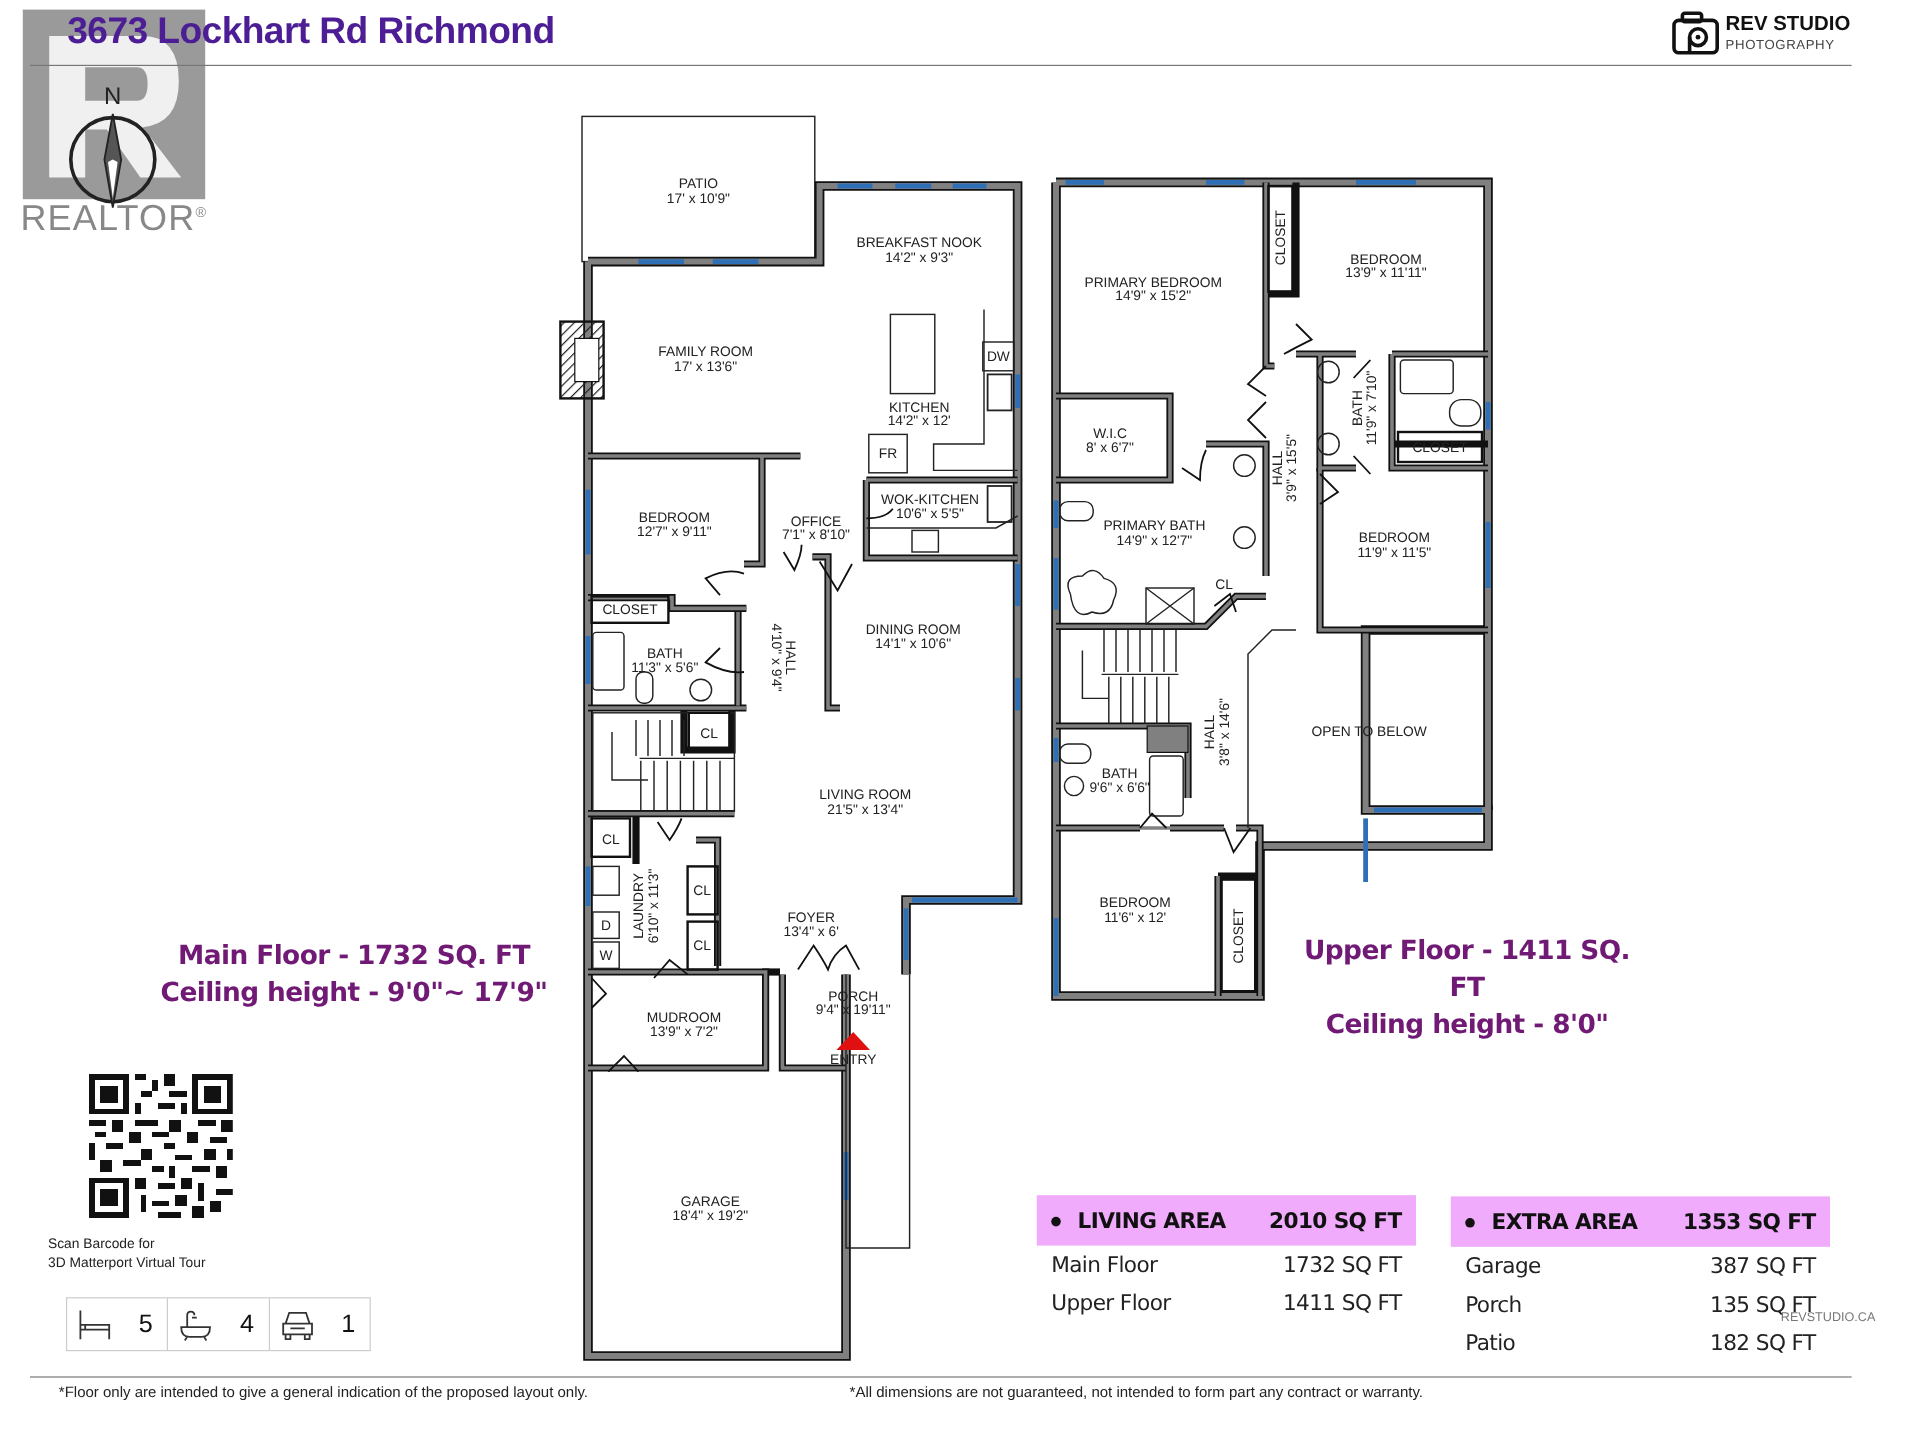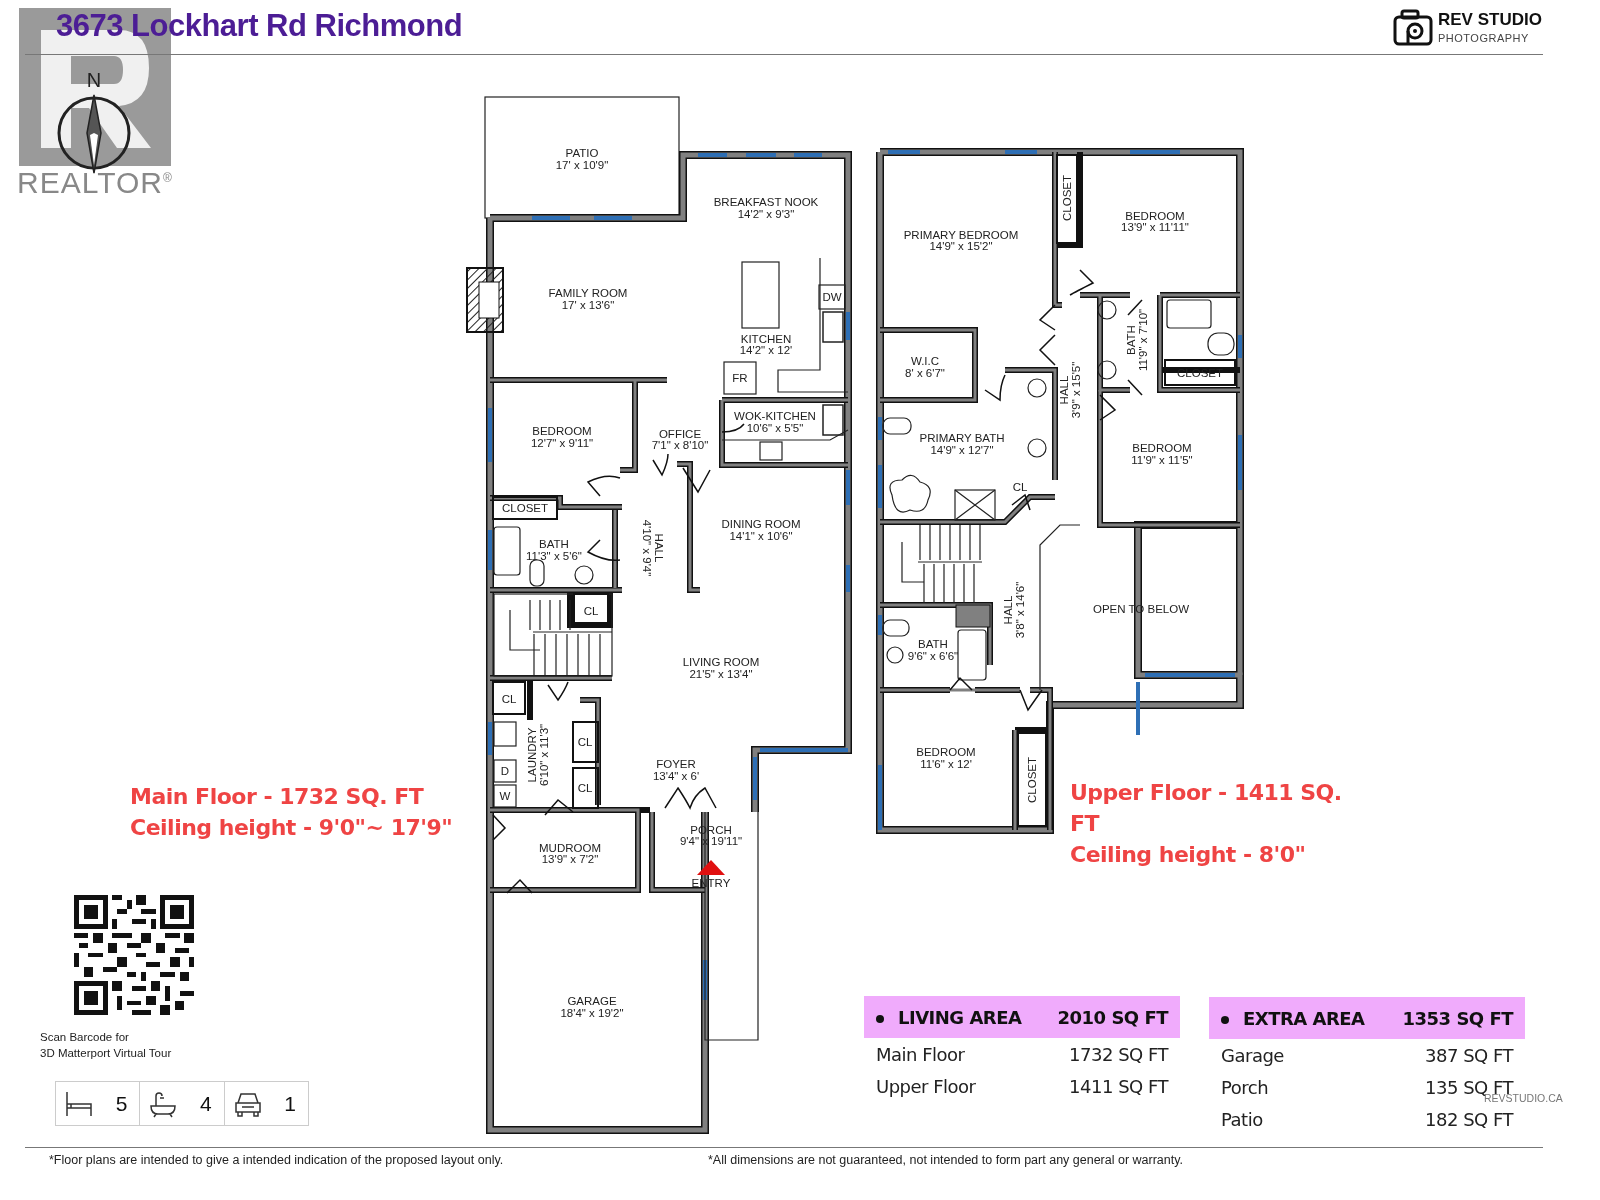--- a/index.html
+++ b/index.html
@@ -18,7 +18,7 @@
   .brand-sub { position: absolute; left: 45px; top: 24px; font-size: 11px; color: #444; font-family: "Liberation Sans", sans-serif; letter-spacing: 0.5px; }
   .plan { left: 0; top: 0; width: 1600px; height: 1200px; }
   .room-label { font-family: "Liberation Sans", sans-serif; font-size: 11.5px; fill: #222; text-anchor: middle; }
-  .floor-caption { font-family: "DejaVu Sans", sans-serif; font-weight: bold; font-size: 22px; text-align: left; line-height: 31px; color: #ef4444; letter-spacing: -0.5px; }
+  .floor-caption { font-family: "DejaVu Sans", sans-serif; font-weight: bold; font-size: 22px; text-align: center; line-height: 31px; color: #701a75; letter-spacing: -0.5px; }
   .qr { left: 74px; top: 895px; width: 120px; height: 120px; }
   .qr-caption { left: 40px; top: 1029px; width: 190px; text-align: left; font-size: 11.5px; line-height: 16px; color: #222; font-family: "Liberation Sans", sans-serif; }
   .stats { left: 55px; top: 1081px; width: 254px; height: 45px; border: 1px solid #ccc; display: flex; }

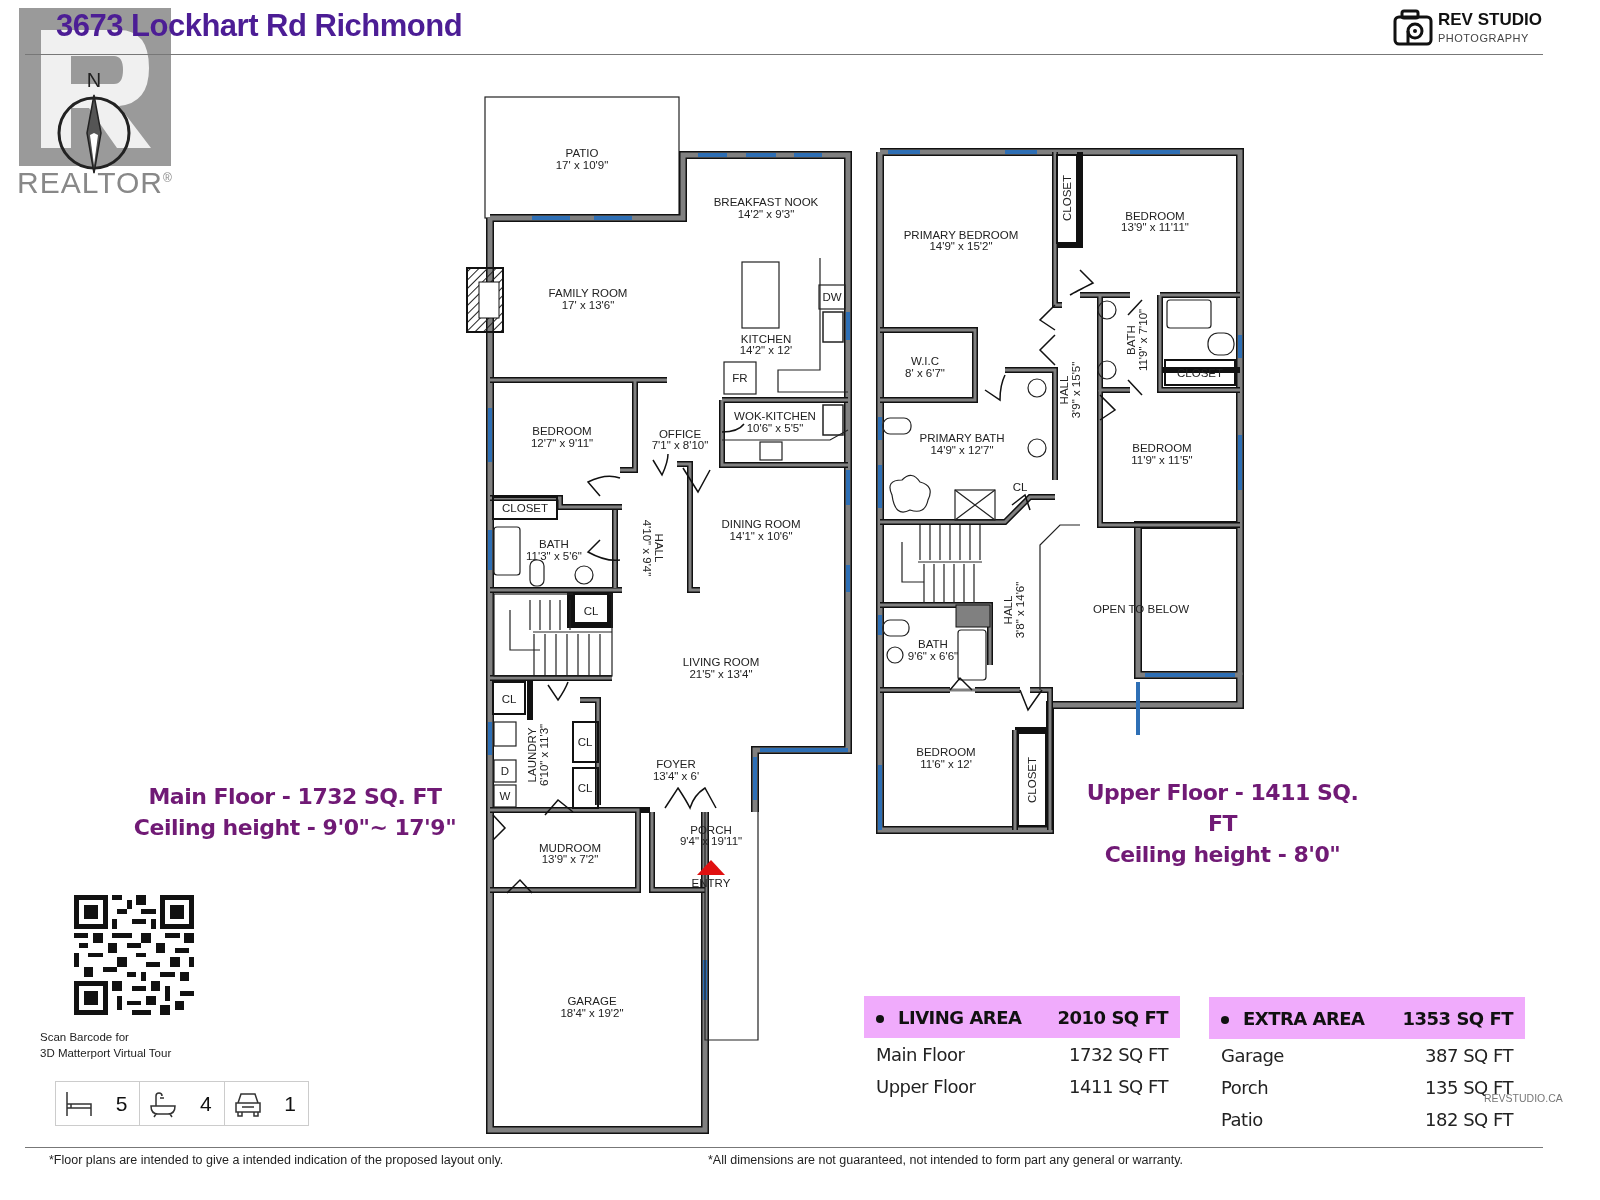--- a/index.html
+++ b/index.html
@@ -516,7 +516,7 @@
 </div>
 
 <div class="abs bottom-rule"></div>
-<div class="abs footer" style="left:49px;">*Floor plans are intended to give a intended indication of the proposed layout only.</div>
+<div class="abs footer" style="left:49px;">*Floor only are intended to give a general indication of the proposed layout only.</div>
 <div class="abs footer" style="left:708px;">*All dimensions are not guaranteed, not intended to form part any general or warranty.</div>
 <div class="abs footer-brand">REVSTUDIO.CA</div>
 

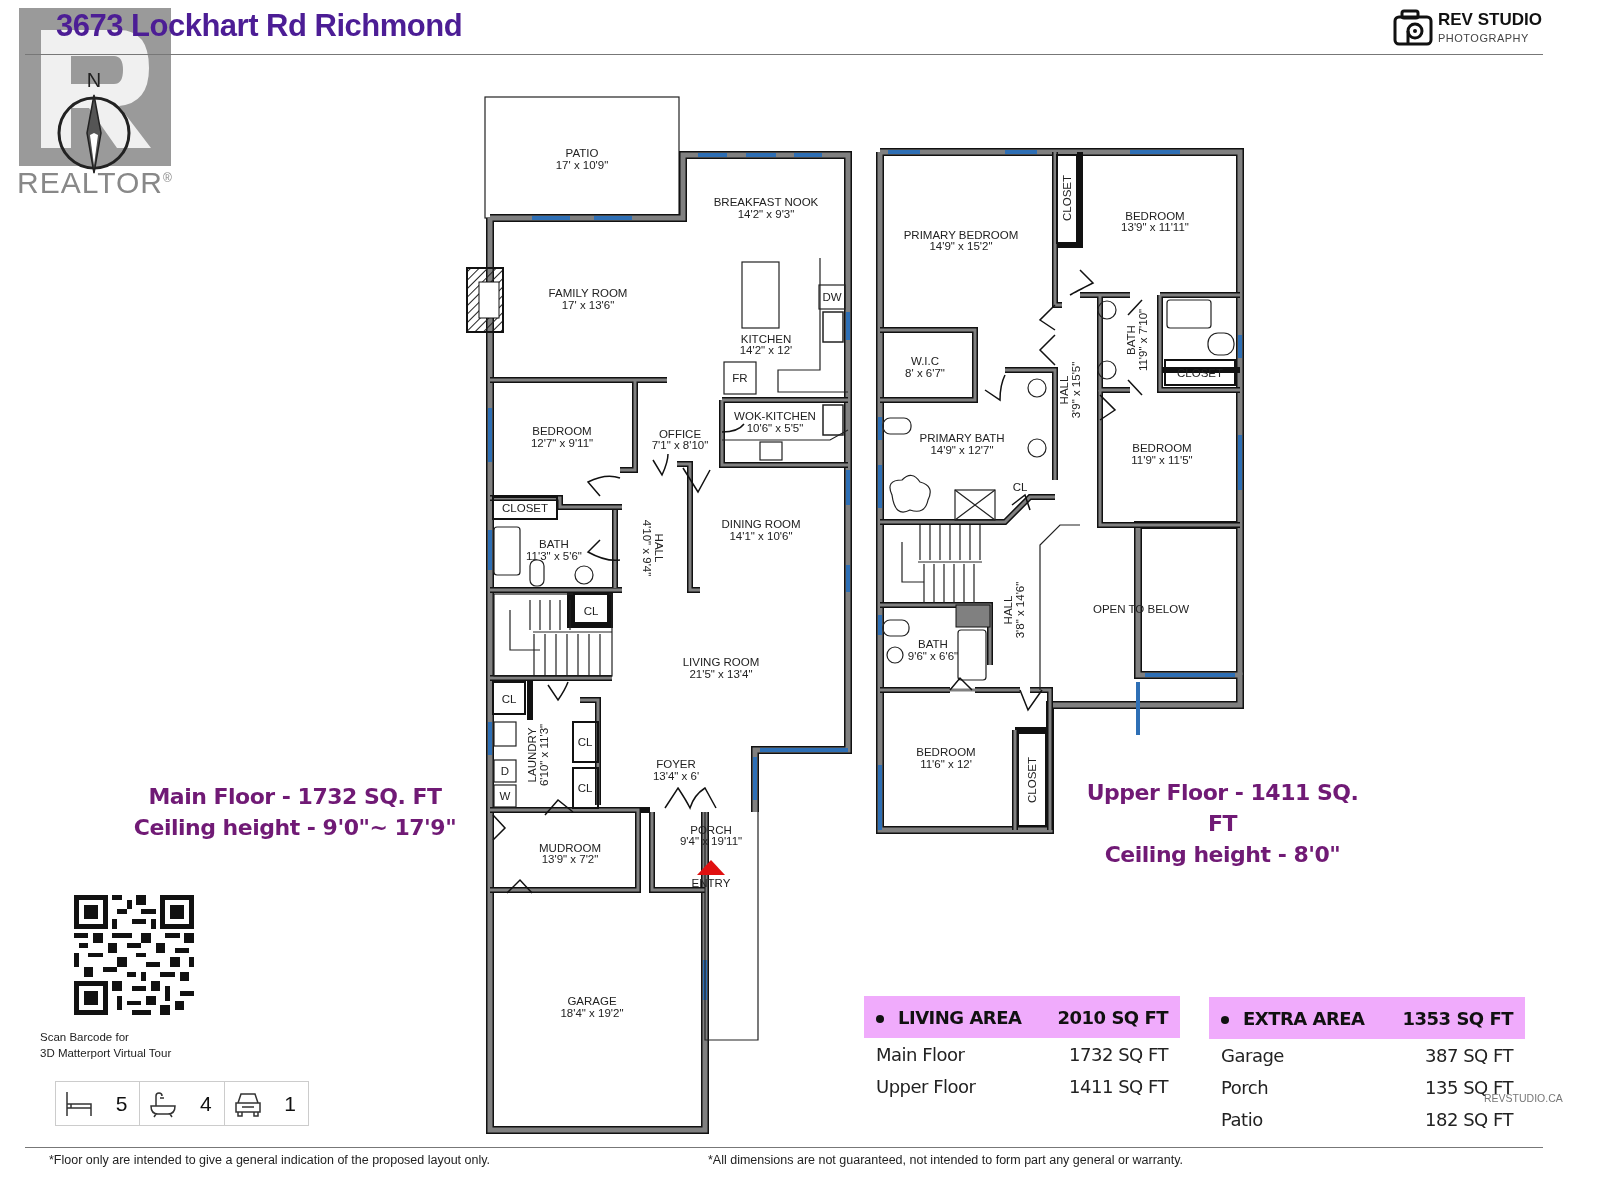--- a/index.html
+++ b/index.html
@@ -517,7 +517,7 @@
 
 <div class="abs bottom-rule"></div>
 <div class="abs footer" style="left:49px;">*Floor only are intended to give a general indication of the proposed layout only.</div>
-<div class="abs footer" style="left:708px;">*All dimensions are not guaranteed, not intended to form part any general or warranty.</div>
+<div class="abs footer" style="left:708px;">*All dimensions are not guaranteed, not intended to form part any contract or warranty.</div>
 <div class="abs footer-brand">REVSTUDIO.CA</div>
 
 </body></html>

